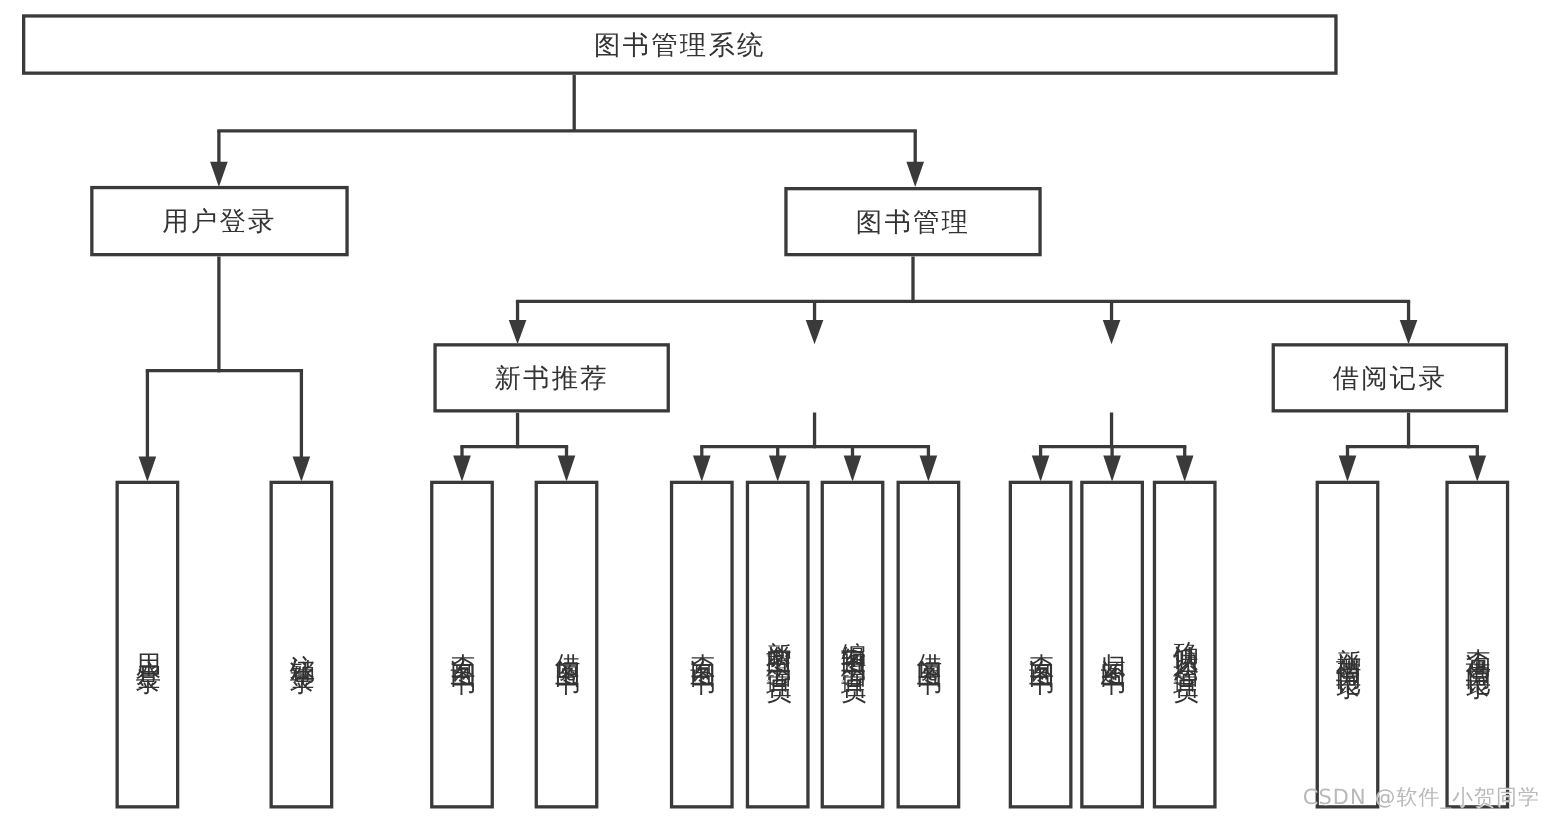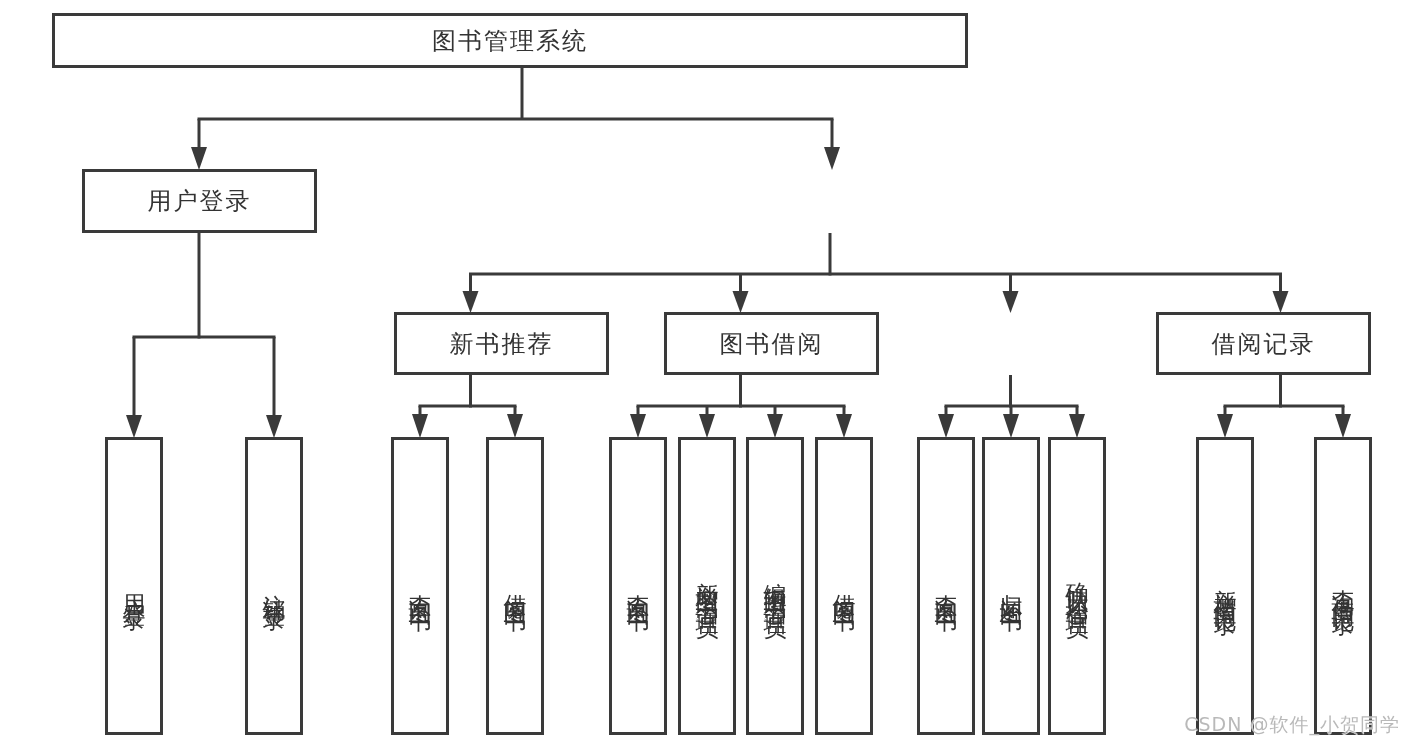--- a/index.html
+++ b/index.html
@@ -28,7 +28,7 @@
     font-size:24px;letter-spacing:2px;color:var(--text);
     z-index:2;
   }
-  .root{left:20px;top:13px;width:916px;height:55px;margin-left:32px;}
+  .root{left:20px;top:13px;width:1196px;height:55px;}
   .lvl2-a{left:82px;top:169px;width:235px;height:64px;}
   .lvl2-b{left:713px;top:170px;width:234px;height:63px;}
   .lvl3{top:312px;width:215px;height:63px;margin-left:31px;}

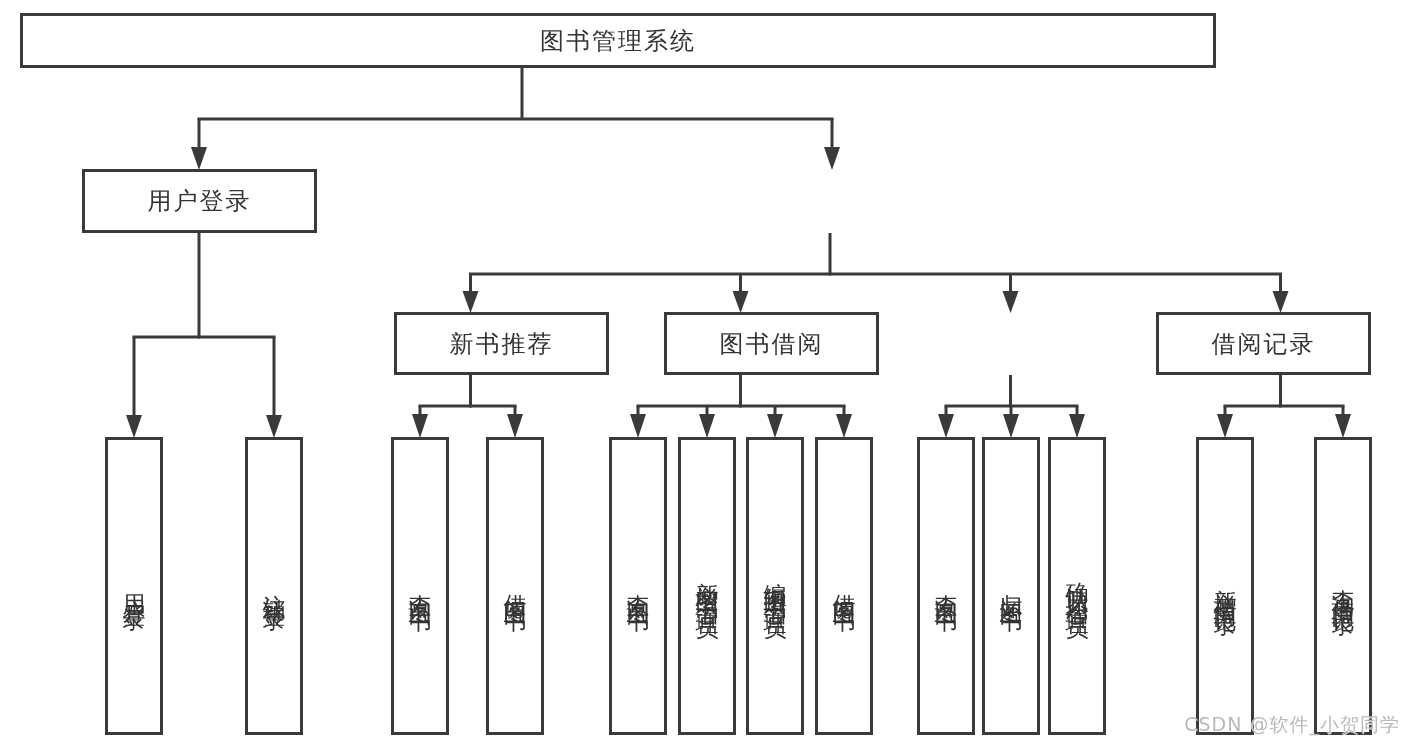--- a/index.html
+++ b/index.html
@@ -124,6 +124,7 @@
   <div class="box root">图书管理系统</div>
 
   <div class="box lvl2-a">用户登录</div>
+  <div class="box lvl2-b">图书管理</div>
 
   <div class="box lvl3" style="left:363px">新书推荐</div>
   <div class="box lvl3" style="left:633px">图书借阅</div>

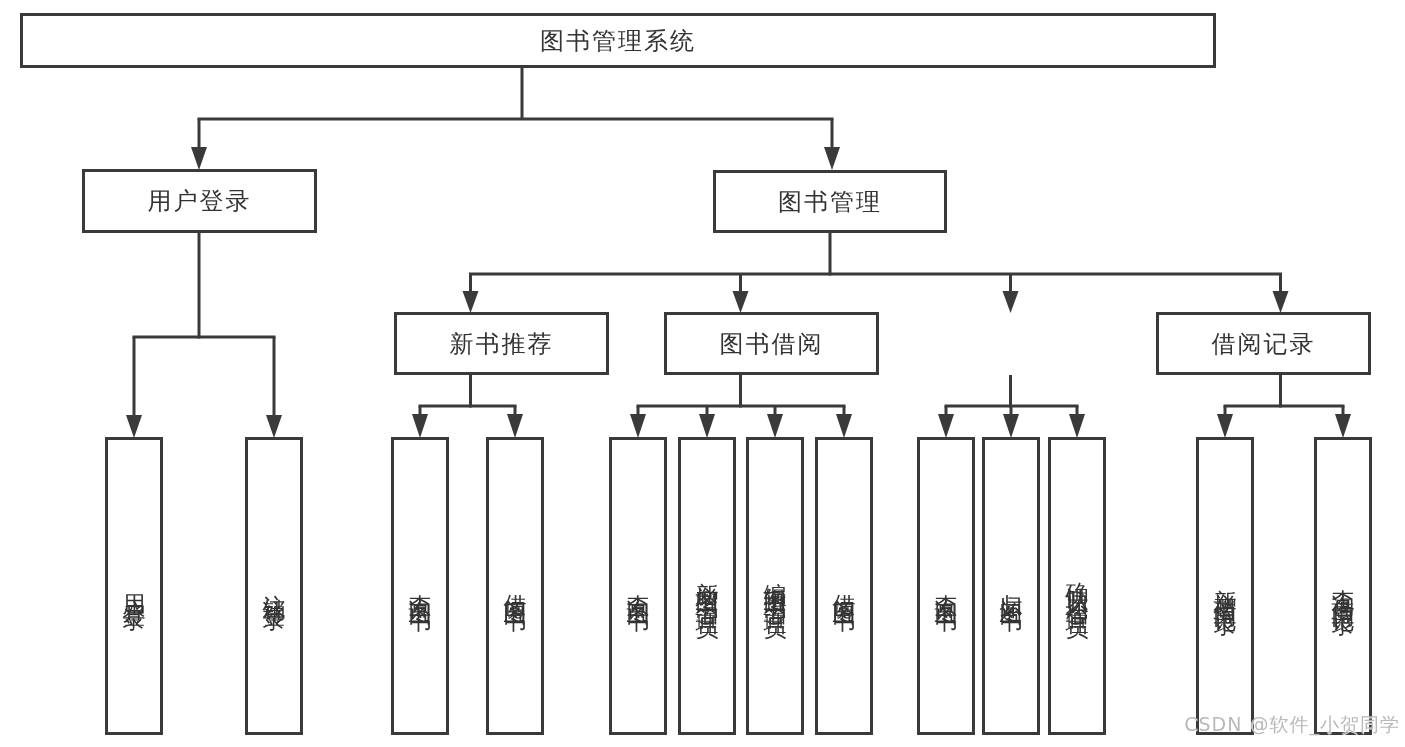--- a/index.html
+++ b/index.html
@@ -127,7 +127,6 @@
   <div class="box lvl2-b">图书管理</div>
 
   <div class="box lvl3" style="left:363px">新书推荐</div>
-  <div class="box lvl3" style="left:633px">图书借阅</div>
   <div class="box lvl3" style="left:1125px">借阅记录</div>
 
   <div class="leaf" style="left:105px">

